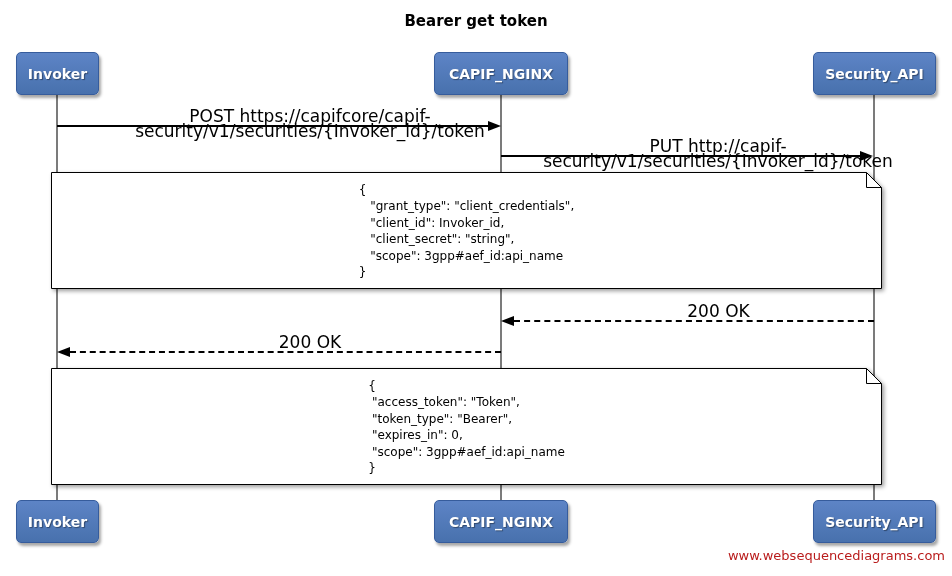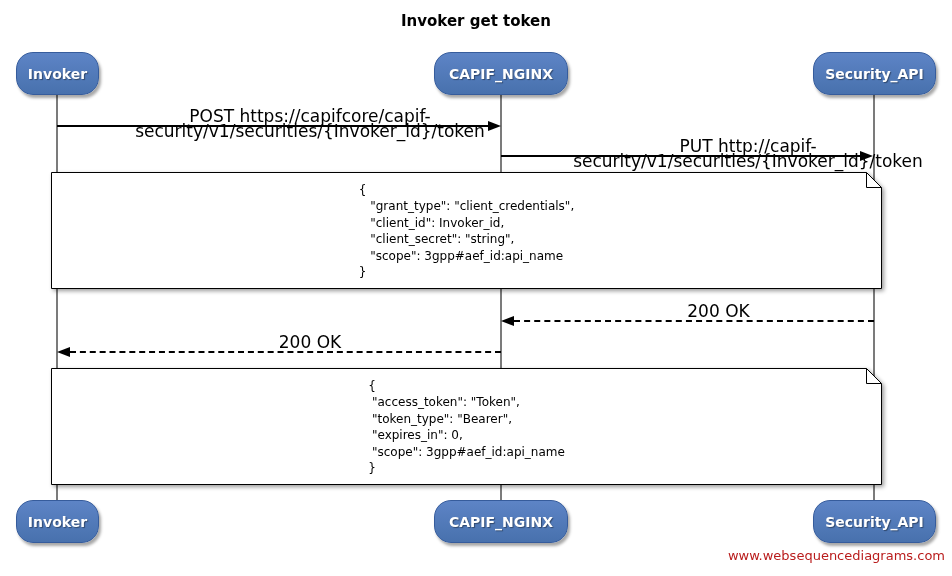--- a/index.html
+++ b/index.html
@@ -58,7 +58,7 @@
 </head>
 <body>
 
-<div id="diagram-title" class="abs">Invoker get token</div>
+<div id="diagram-title" class="abs">Bearer get token</div>
 
 <div class="abs lifeline" style="left:56px;"></div>
 <div class="abs lifeline" style="left:500px;"></div>

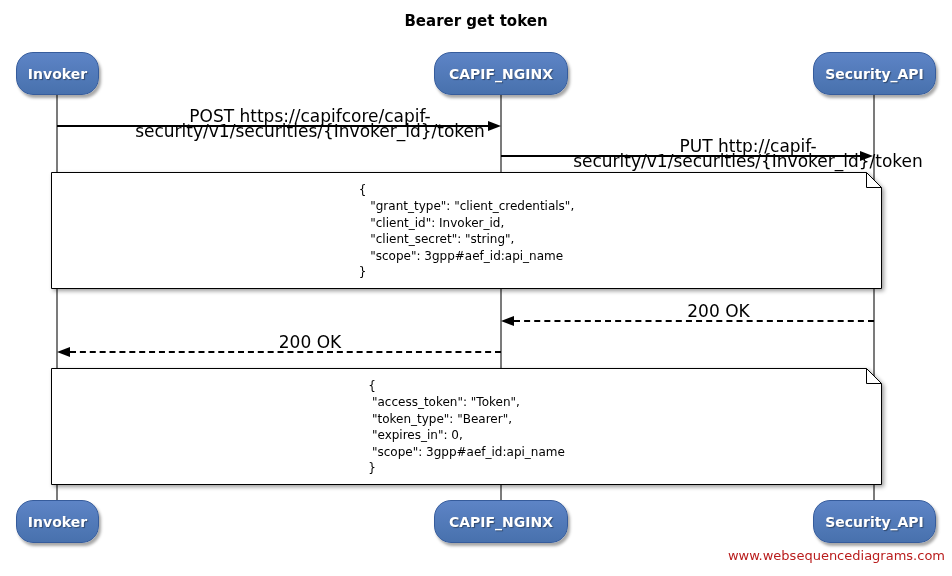--- a/index.html
+++ b/index.html
@@ -24,7 +24,7 @@
     width:2px;background:var(--lifeline);top:95px;height:405px;
   }
   .actor-box{
-    height:43px;border-radius:17px;
+    height:43px;border-radius:5px;
     background:linear-gradient(to bottom,var(--actor-fill-top),var(--actor-fill-bottom));
     border:1px solid var(--actor-border);
     box-shadow:2px 3px 3px rgba(0,0,0,0.35);

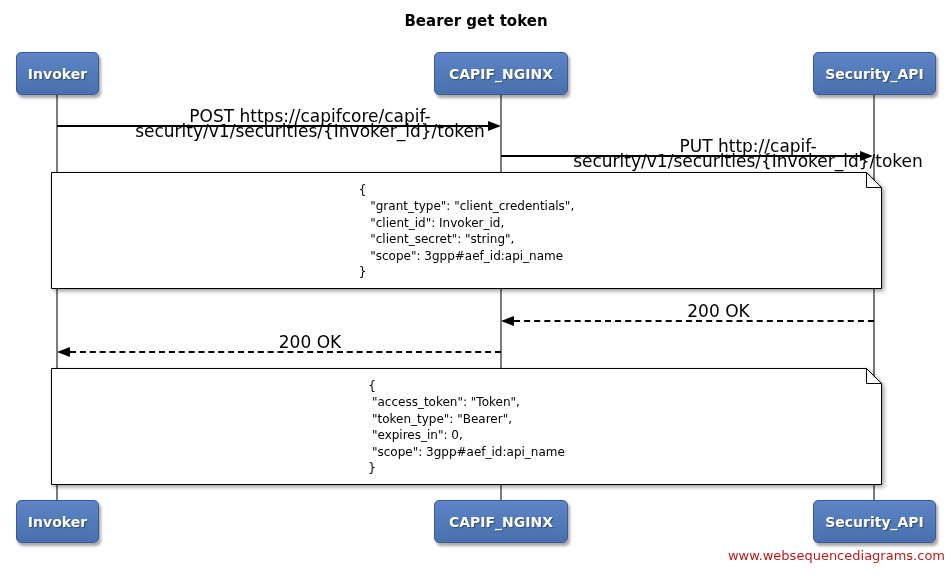--- a/index.html
+++ b/index.html
@@ -78,7 +78,7 @@
 <div class="abs msg-line" style="left:57px;top:125px;width:432px;"></div>
 <div class="abs head right" style="left:488px;top:121px;"></div>
 
-<div class="abs msg-label" style="left:531px;top:139px;width:372px;">PUT http://capif-security/v1/securities/{Invoker_id}/token</div>
+<div class="abs msg-label" style="left:501px;top:139px;width:372px;">PUT http://capif-security/v1/securities/{Invoker_id}/token</div>
 <div class="abs msg-line" style="left:501px;top:155px;width:359px;"></div>
 <div class="abs head right" style="left:860px;top:151px;"></div>
 

